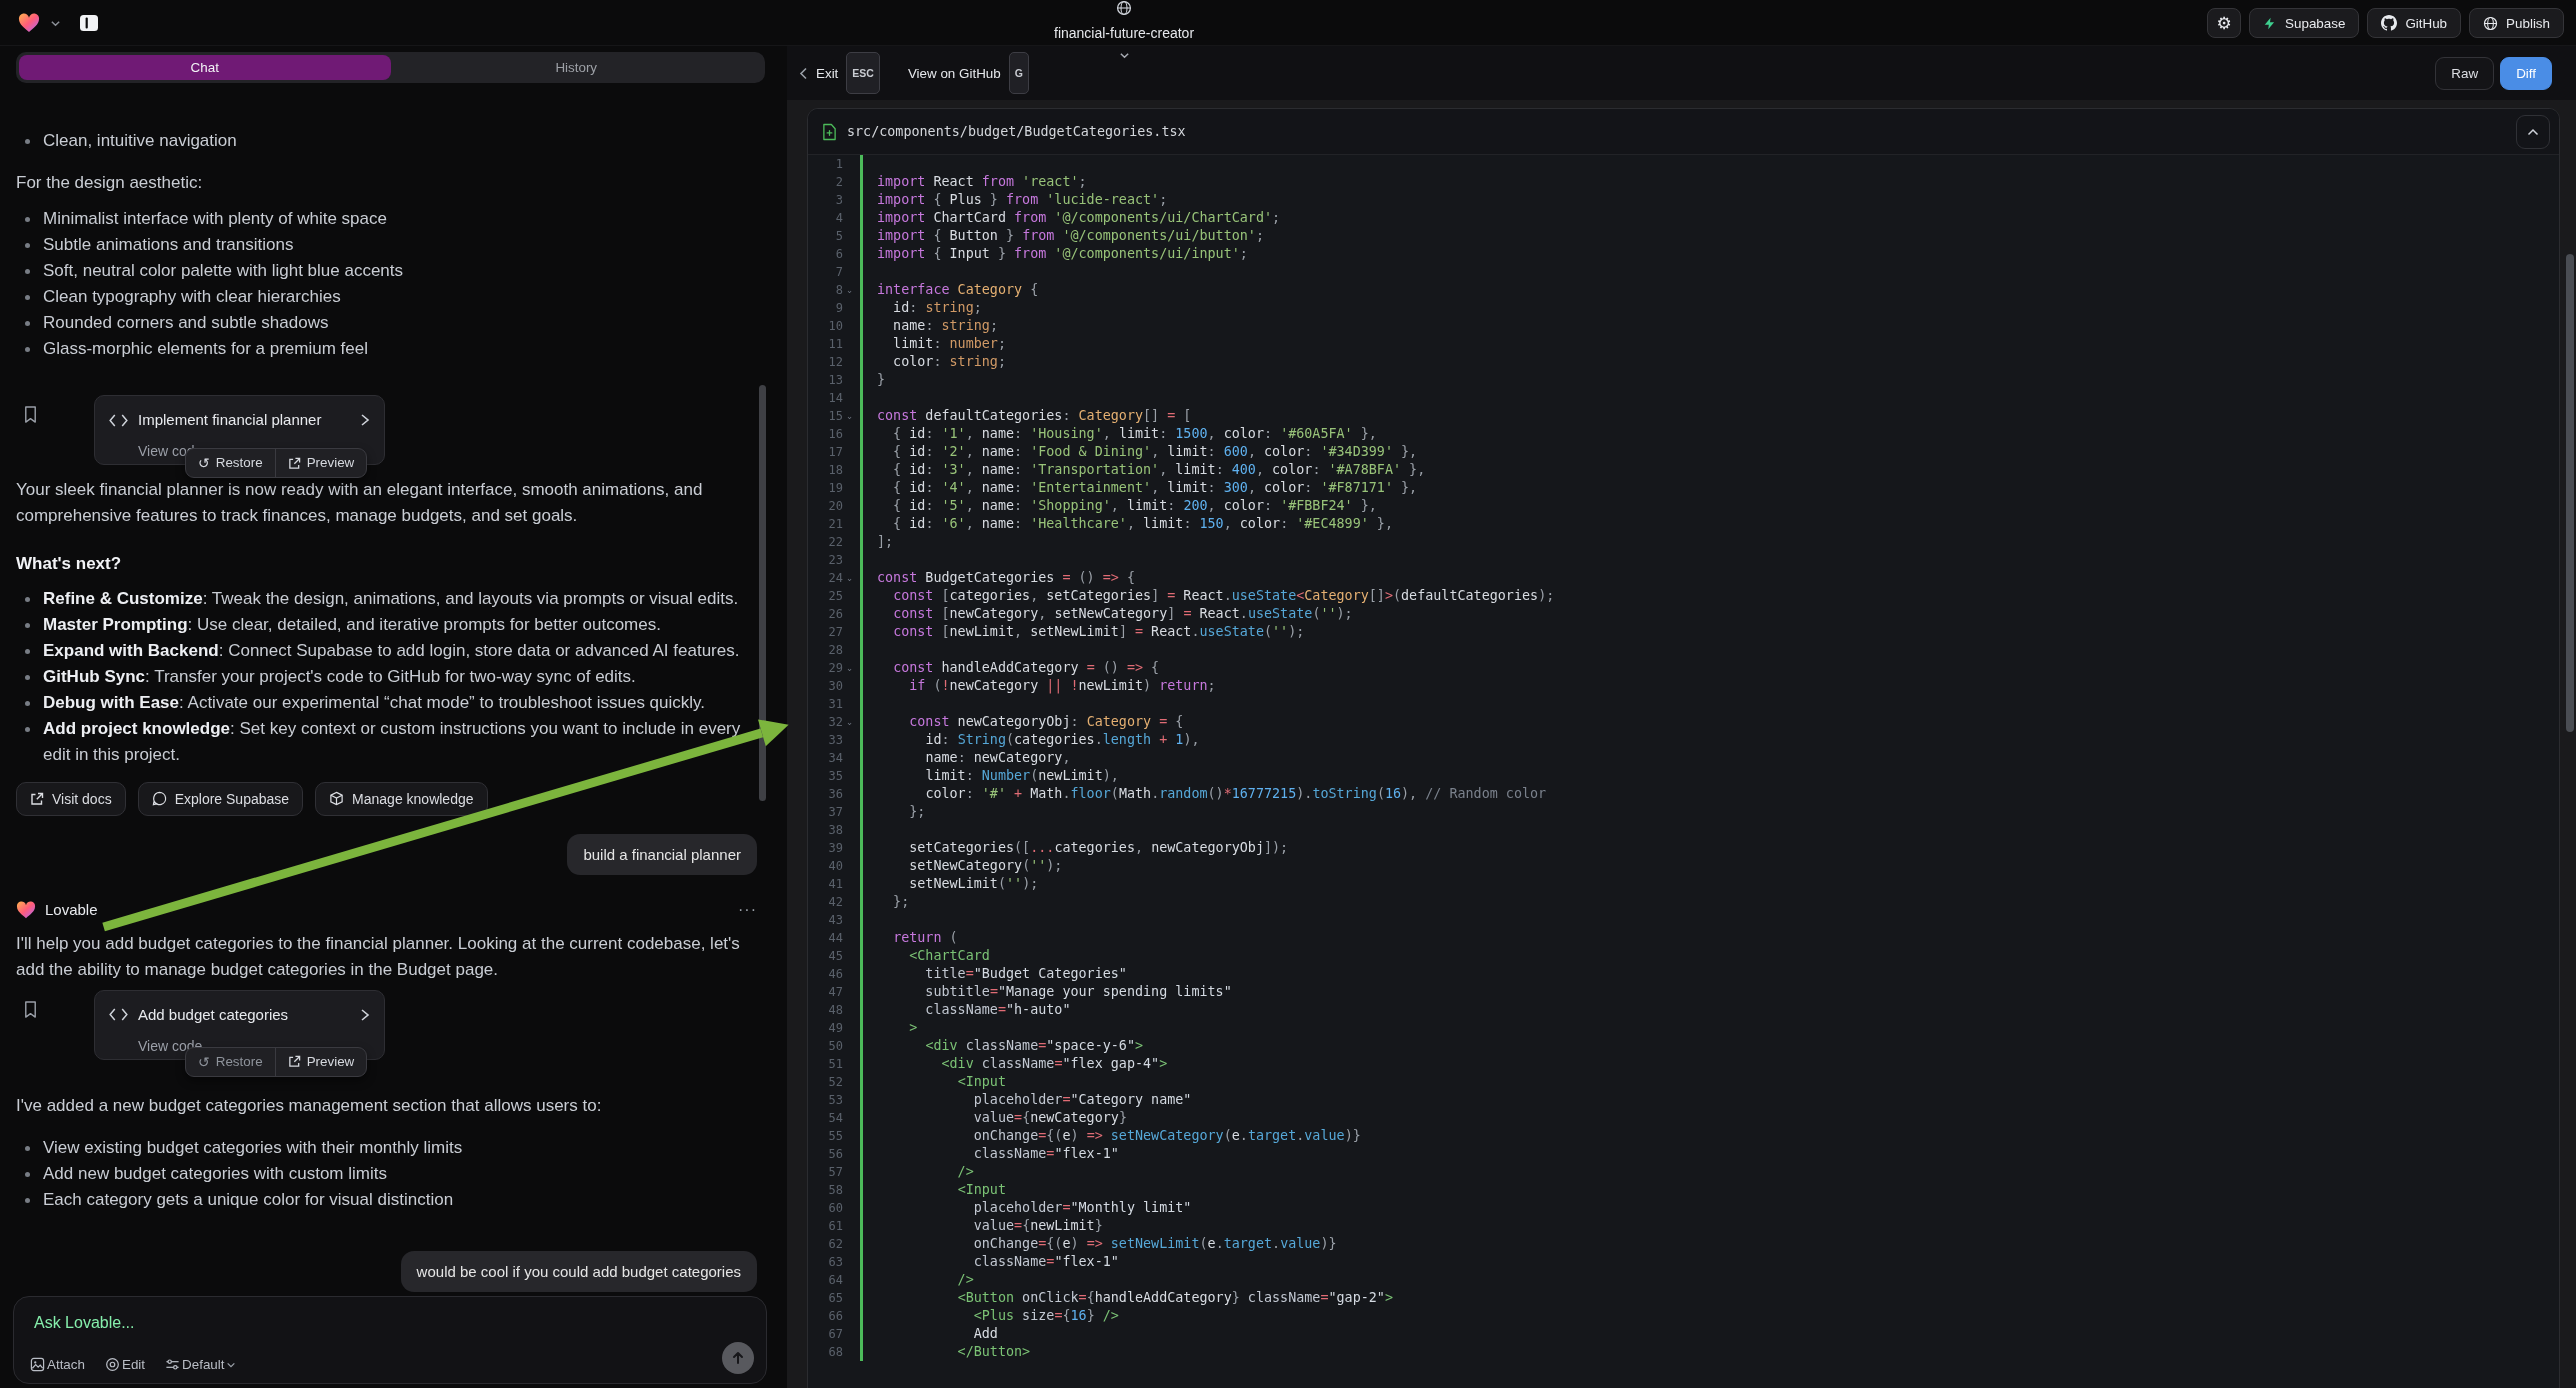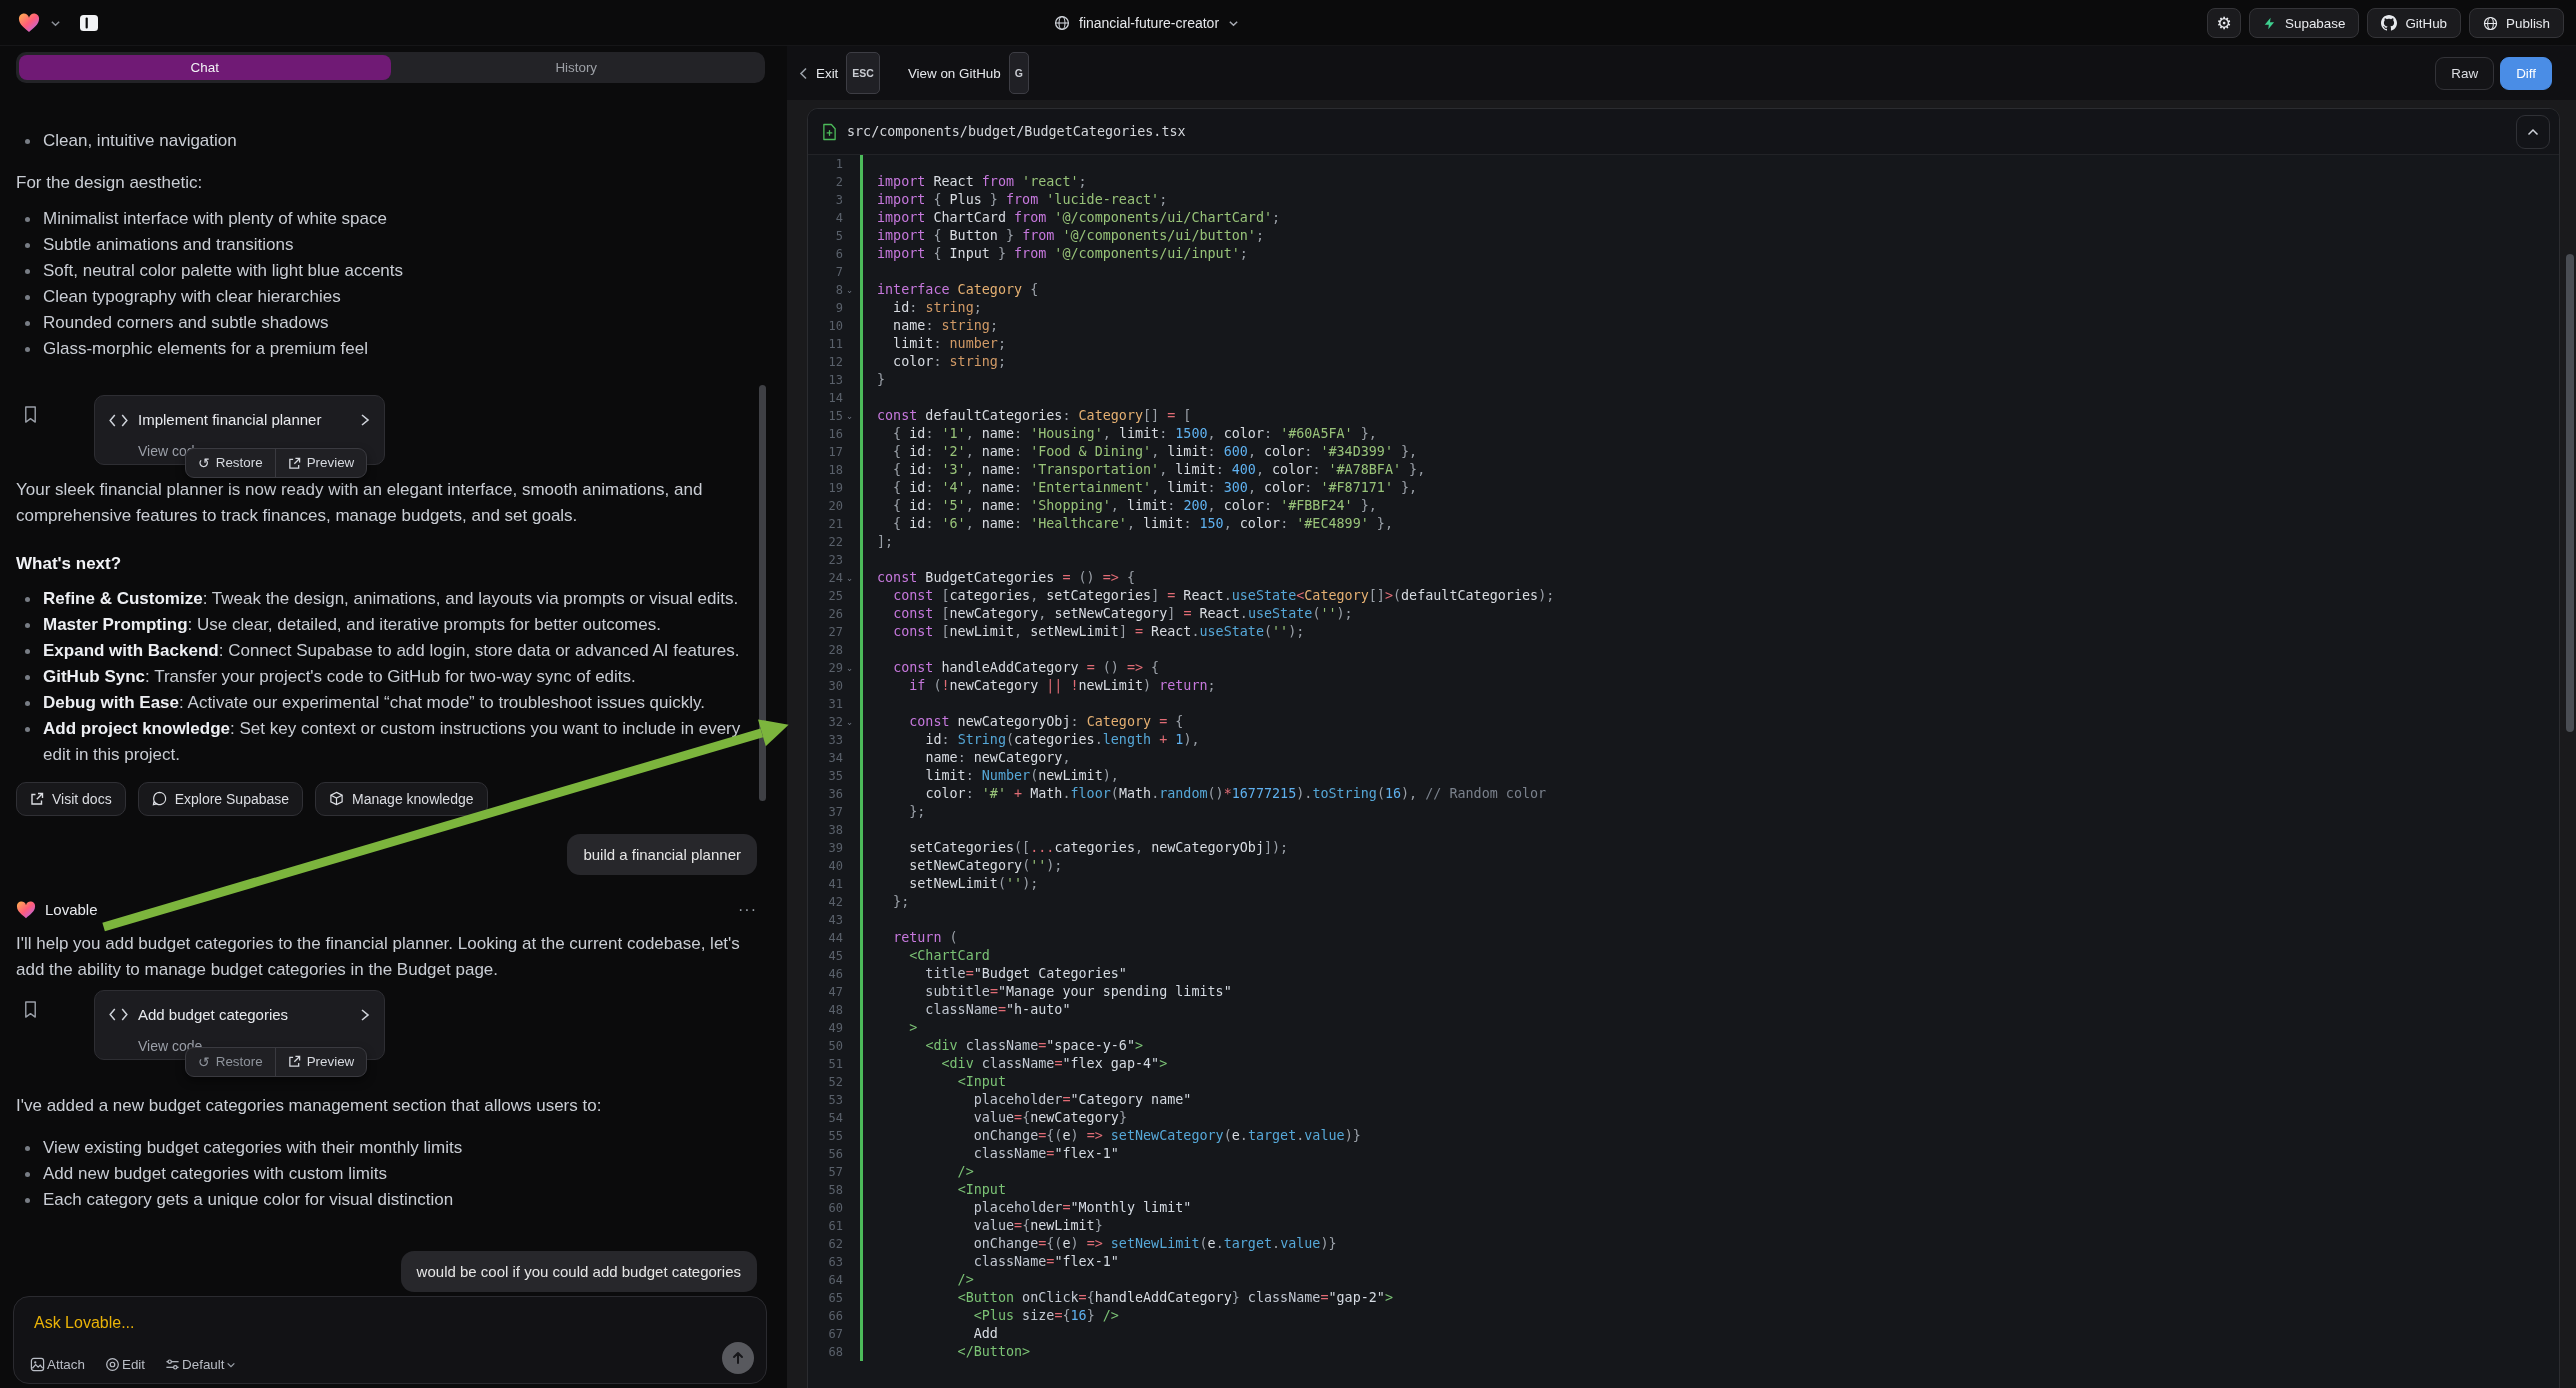--- a/index.html
+++ b/index.html
@@ -11,7 +11,7 @@
   .topbar { position:absolute; left:0; top:0; width:2576px; height:46px; background:#0b0b0c; border-bottom:1px solid #161618; z-index:5; }
   .topbar-left { position:absolute; left:18px; top:0; height:46px; display:flex; align-items:center; gap:10px; }
   .icon-btn { display:flex; align-items:center; justify-content:center; cursor:pointer; }
-  .topbar-center { position:absolute; left:1054px; top:0; height:46px; display:flex; align-items:center; gap:9px; font-size:14px; color:#e6e8ec; }
+  .topbar-center { position:absolute; left:1054px; top:0; height:46px; display:flex; align-items:center; gap:9px; font-size:14px; color:#e6e8ec;flex-direction:column; }
   .topbar-right { position:absolute; right:12px; top:8px; display:flex; gap:8px; }
   .tb-btn { height:30px; display:flex; align-items:center; gap:8px; background:#1b1b1e; border:1px solid #343438; border-radius:8px; padding:0 13px; font-size:13.4px; color:#e8eaee; cursor:pointer; }
   .tb-btn.square { width:34px; padding:0; justify-content:center; }

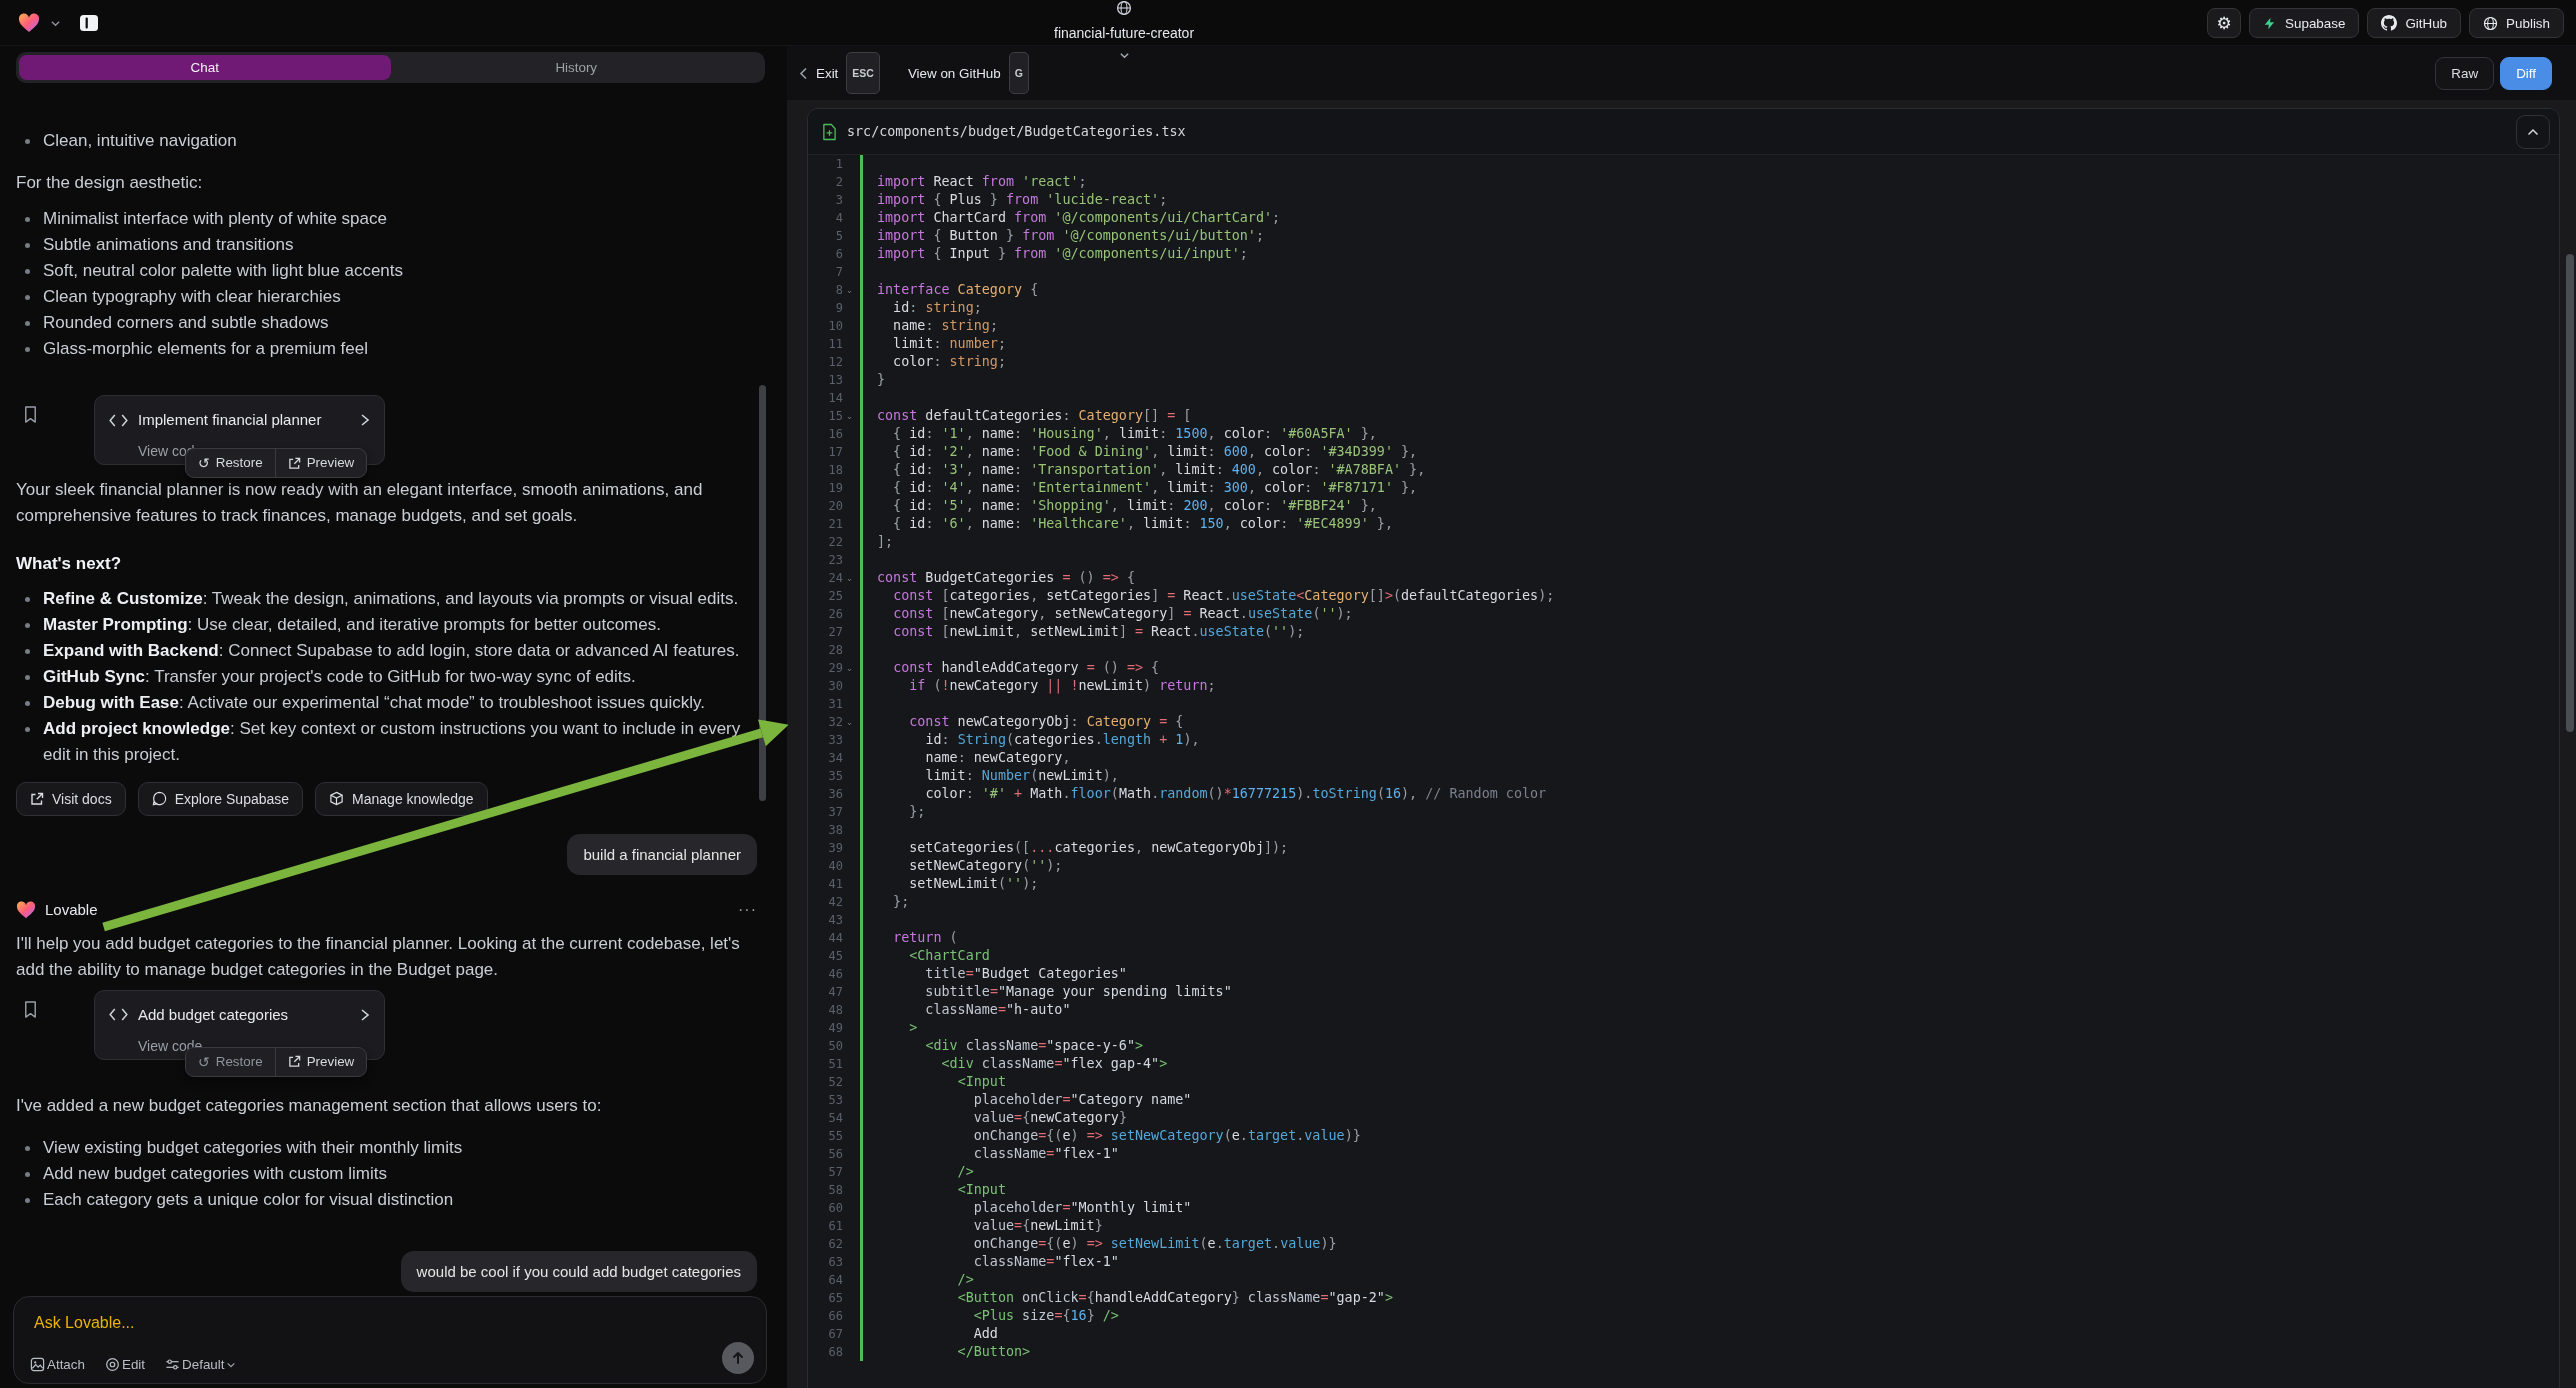--- a/index.html
+++ b/index.html
@@ -65,7 +65,7 @@
 
   
   .composer { position:absolute; left:13px; right:20px; bottom:4px; height:88px; background:#121215; border:1px solid #2b2b30; border-radius:16px; }
-  .composer-placeholder { position:absolute; left:20px; top:17px; font-size:16px; color:#eab308; }
+  .composer-placeholder { position:absolute; left:20px; top:17px; font-size:16px; color:#86efac; }
   .composer-actions { position:absolute; left:16px; bottom:11px; display:flex; align-items:center; gap:20px; font-size:13.4px; color:#b9bdc5; }
   .comp-item { display:flex; align-items:center; gap:2px; cursor:pointer; }
   .send-btn { position:absolute; right:12px; bottom:9px; width:32px; height:32px; border-radius:50%; background:#58595e; display:flex; align-items:center; justify-content:center; cursor:pointer; }

